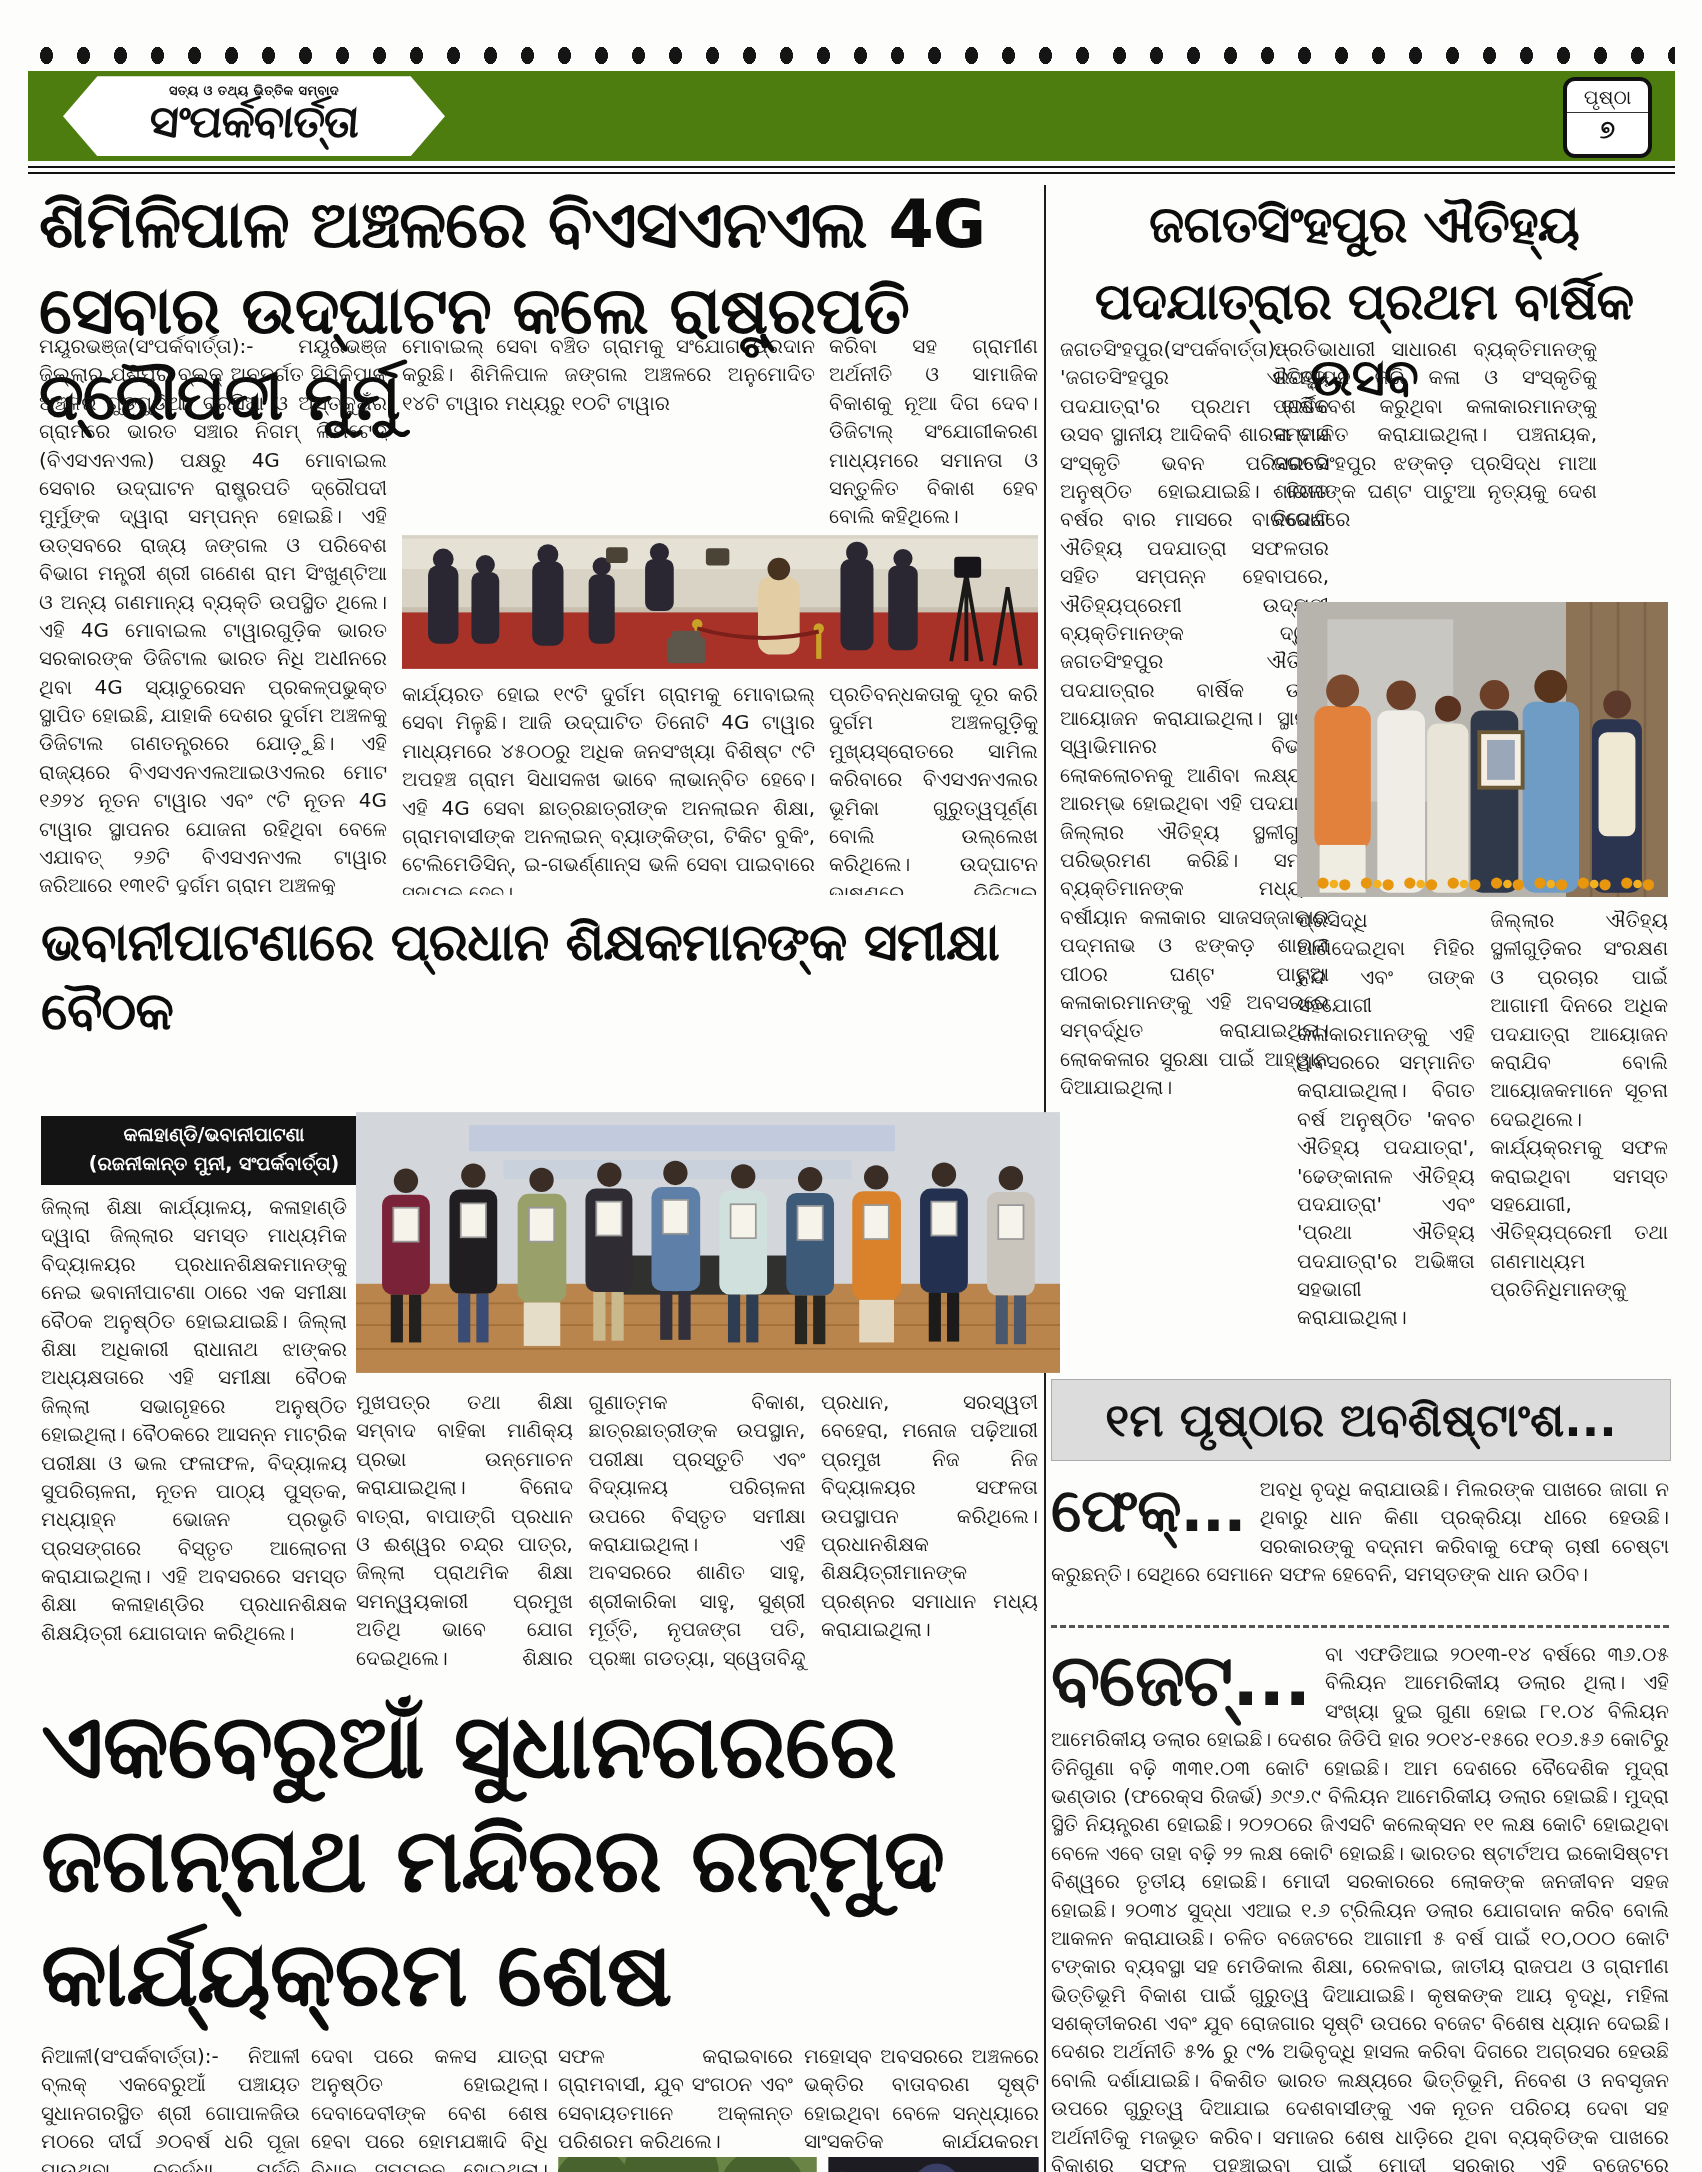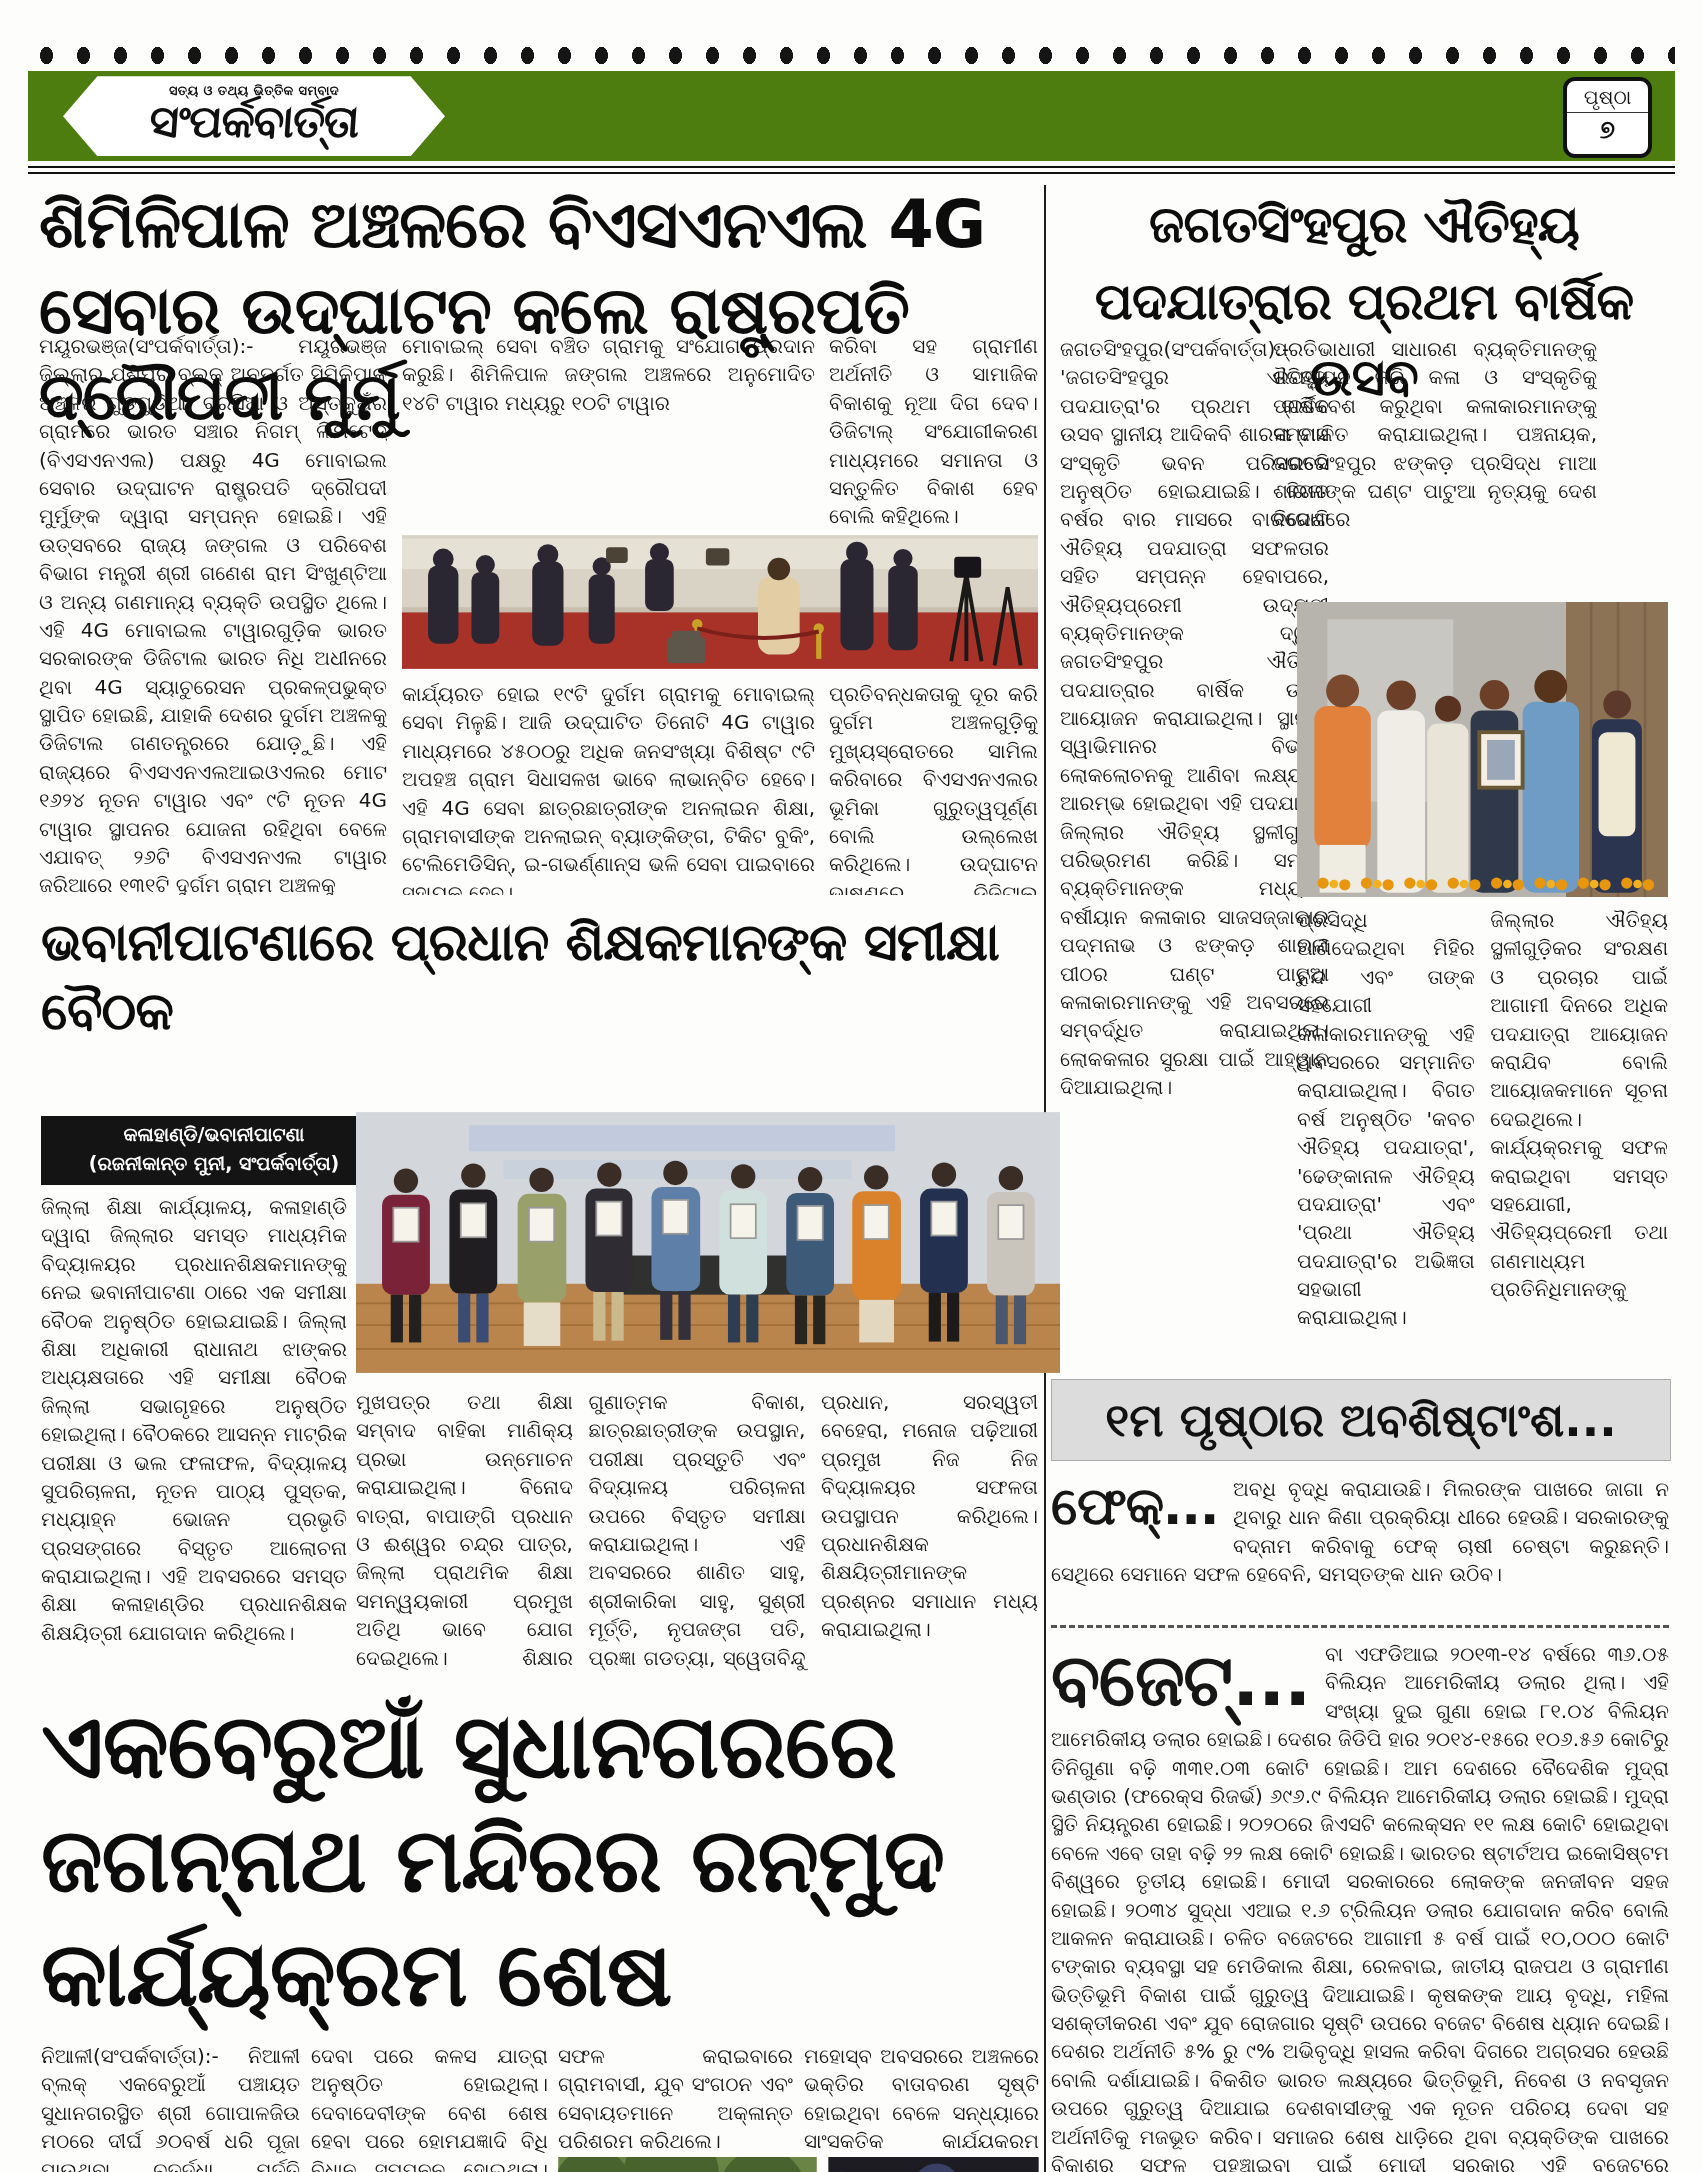--- a/index.html
+++ b/index.html
@@ -270,7 +270,7 @@
   <div class="abs greybar" style="left:1051px;top:1379px;width:618px;height:80px;font-size:46px;line-height:80px;">୧ମ ପୃଷ୍ଠାର ଅବଶିଷ୍ଟାଂଶ...</div>
 
   <div class="abs body-text" style="left:1051px;top:1475px;width:618px;height:139px;">
-    <span class="lead" style="font-size:52px;">ଫେକ୍...</span>
+    <span class="lead" style="font-size:60px;">ଫେକ୍...</span>
     <span>ଅବଧି ବୃଦ୍ଧି କରାଯାଉଛି। ମିଲରଙ୍କ ପାଖରେ ଜାଗା ନ ଥିବାରୁ ଧାନ କିଣା ପ୍ରକ୍ରିୟା ଧୀରେ ହେଉଛି। ସରକାରଙ୍କୁ ବଦ୍‌ନାମ କରିବାକୁ ଫେକ୍ ଚାଷୀ ଚେଷ୍ଟା କରୁଛନ୍ତି। ସେଥିରେ ସେମାନେ ସଫଳ ହେବେନି, ସମସ୍ତଙ୍କ ଧାନ ଉଠିବ।</span>
   </div>
   <div class="abs dashrule" style="left:1051px;top:1625px;width:618px;"></div>

